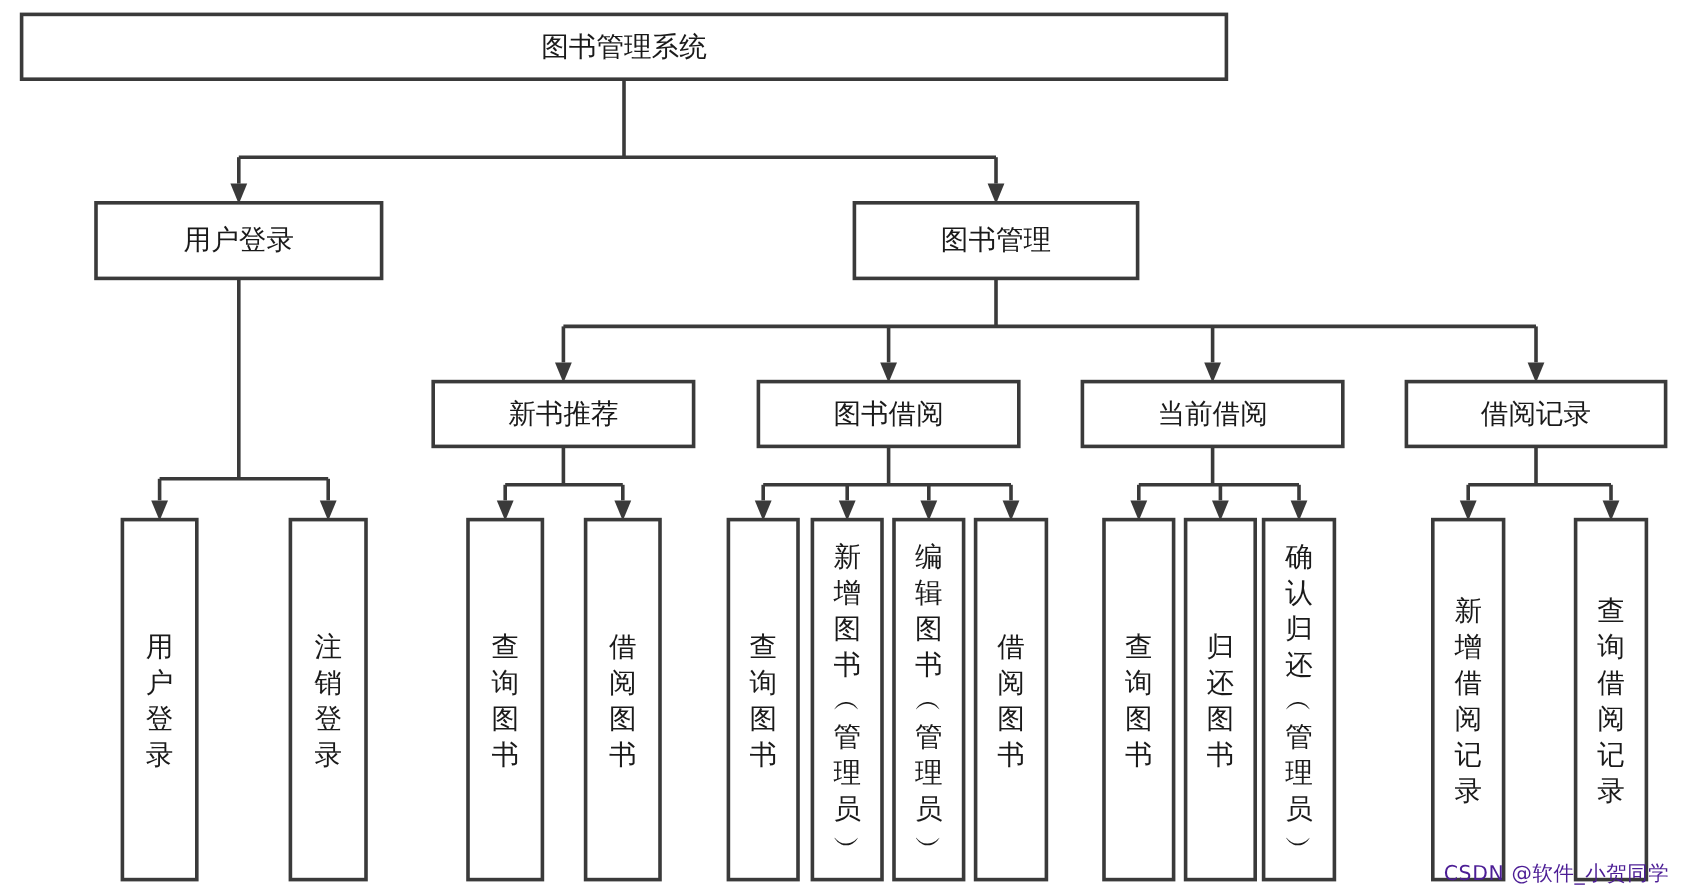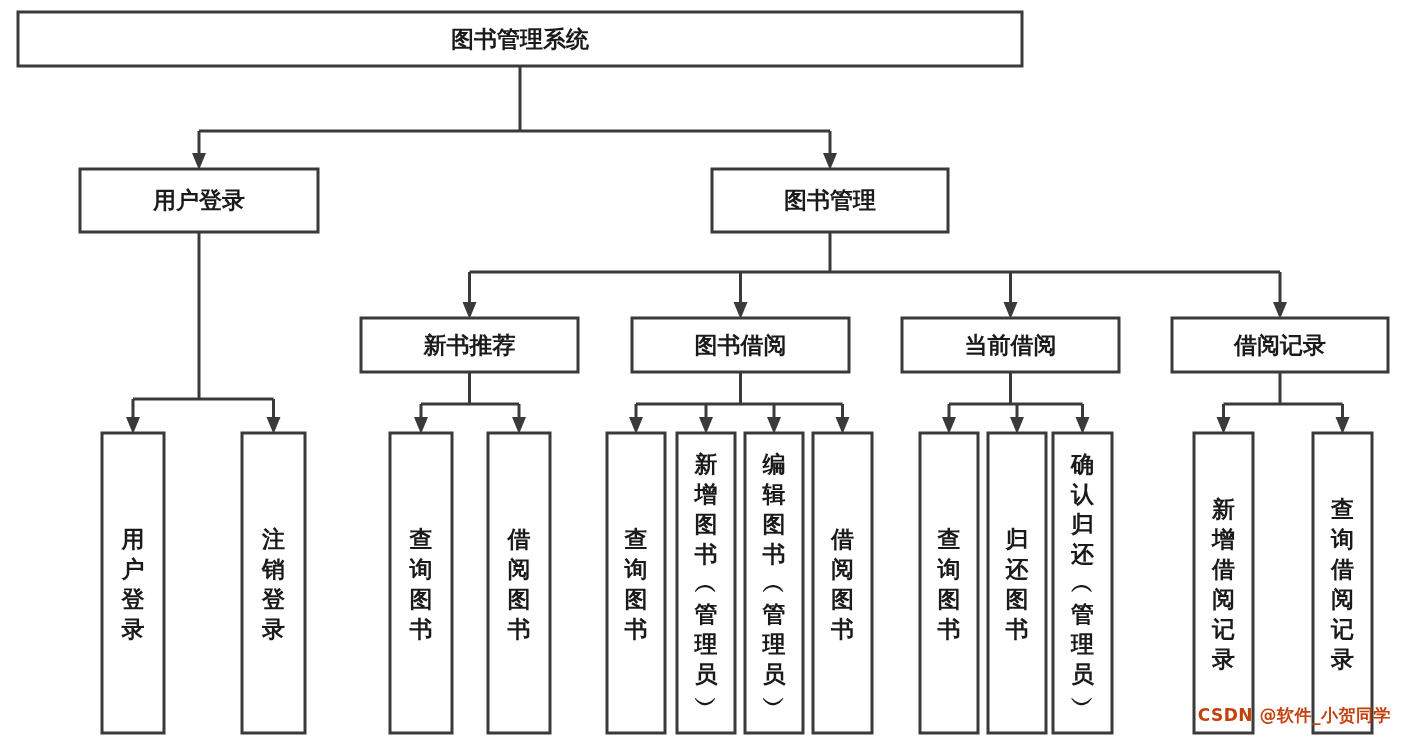--- a/index.html
+++ b/index.html
@@ -19,7 +19,6 @@
     position: relative;
     width: 1405px;
     height: 747px;
-    font-weight: bold;
   }
   svg.flow {
     position: absolute;

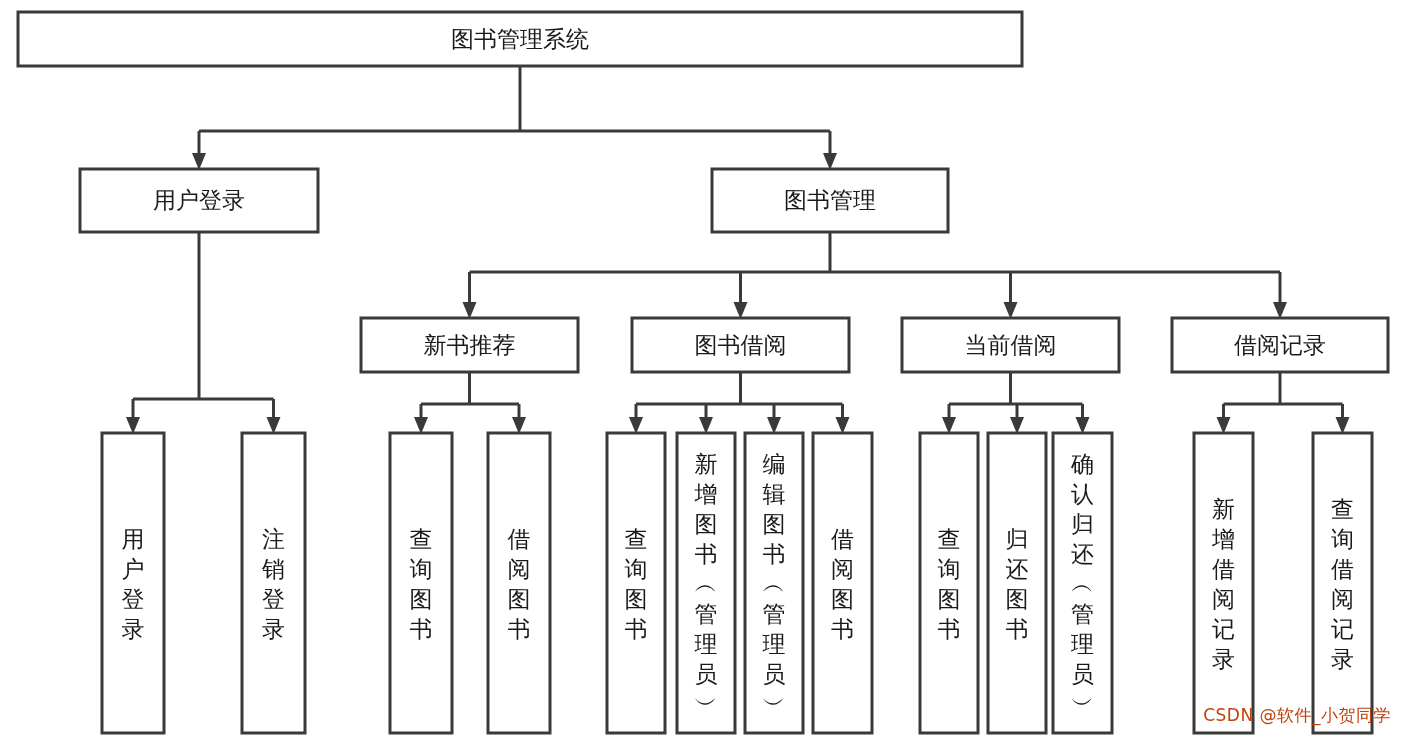--- a/index.html
+++ b/index.html
@@ -60,10 +60,10 @@
   .watermark {
     position: absolute;
     right: 14px;
-    bottom: 20px;
+    bottom: 8px;
     font-family: "DejaVu Sans", "Liberation Sans", sans-serif;
     font-size: 17px;
-    color: #c2410c;
+    color: #4c1d95;
     letter-spacing: 0.5px;
     white-space: nowrap;
     user-select: none;

